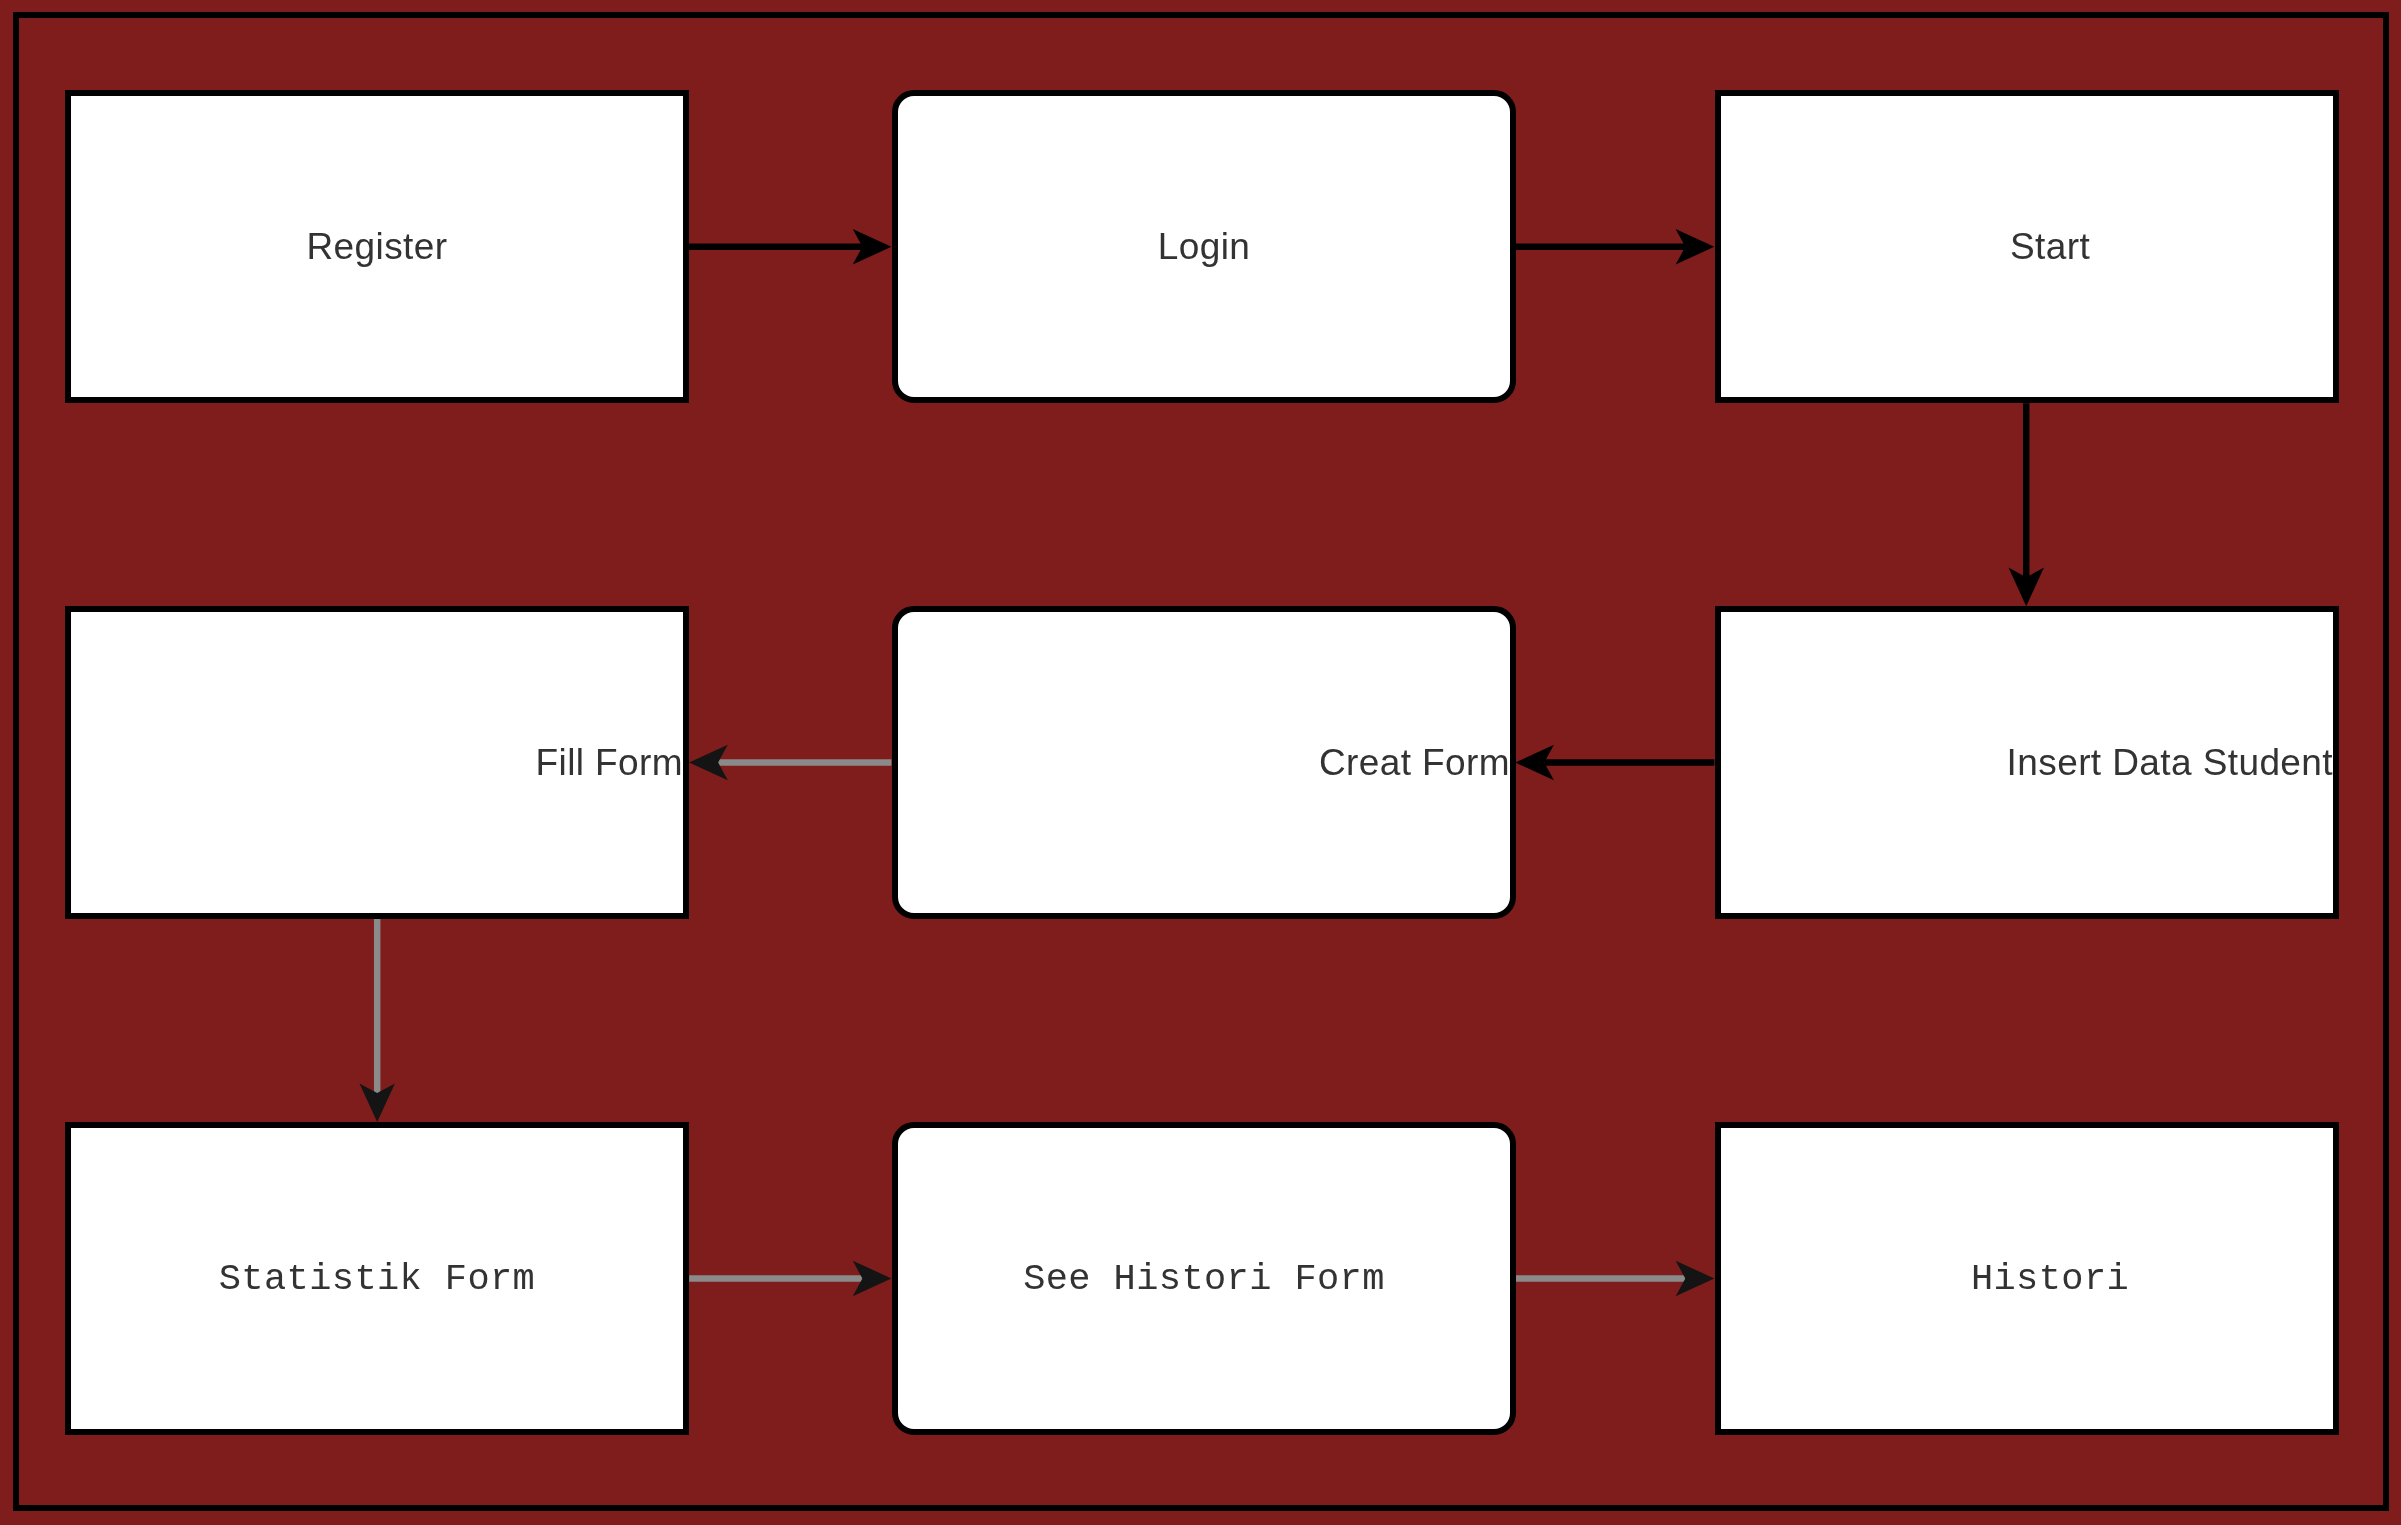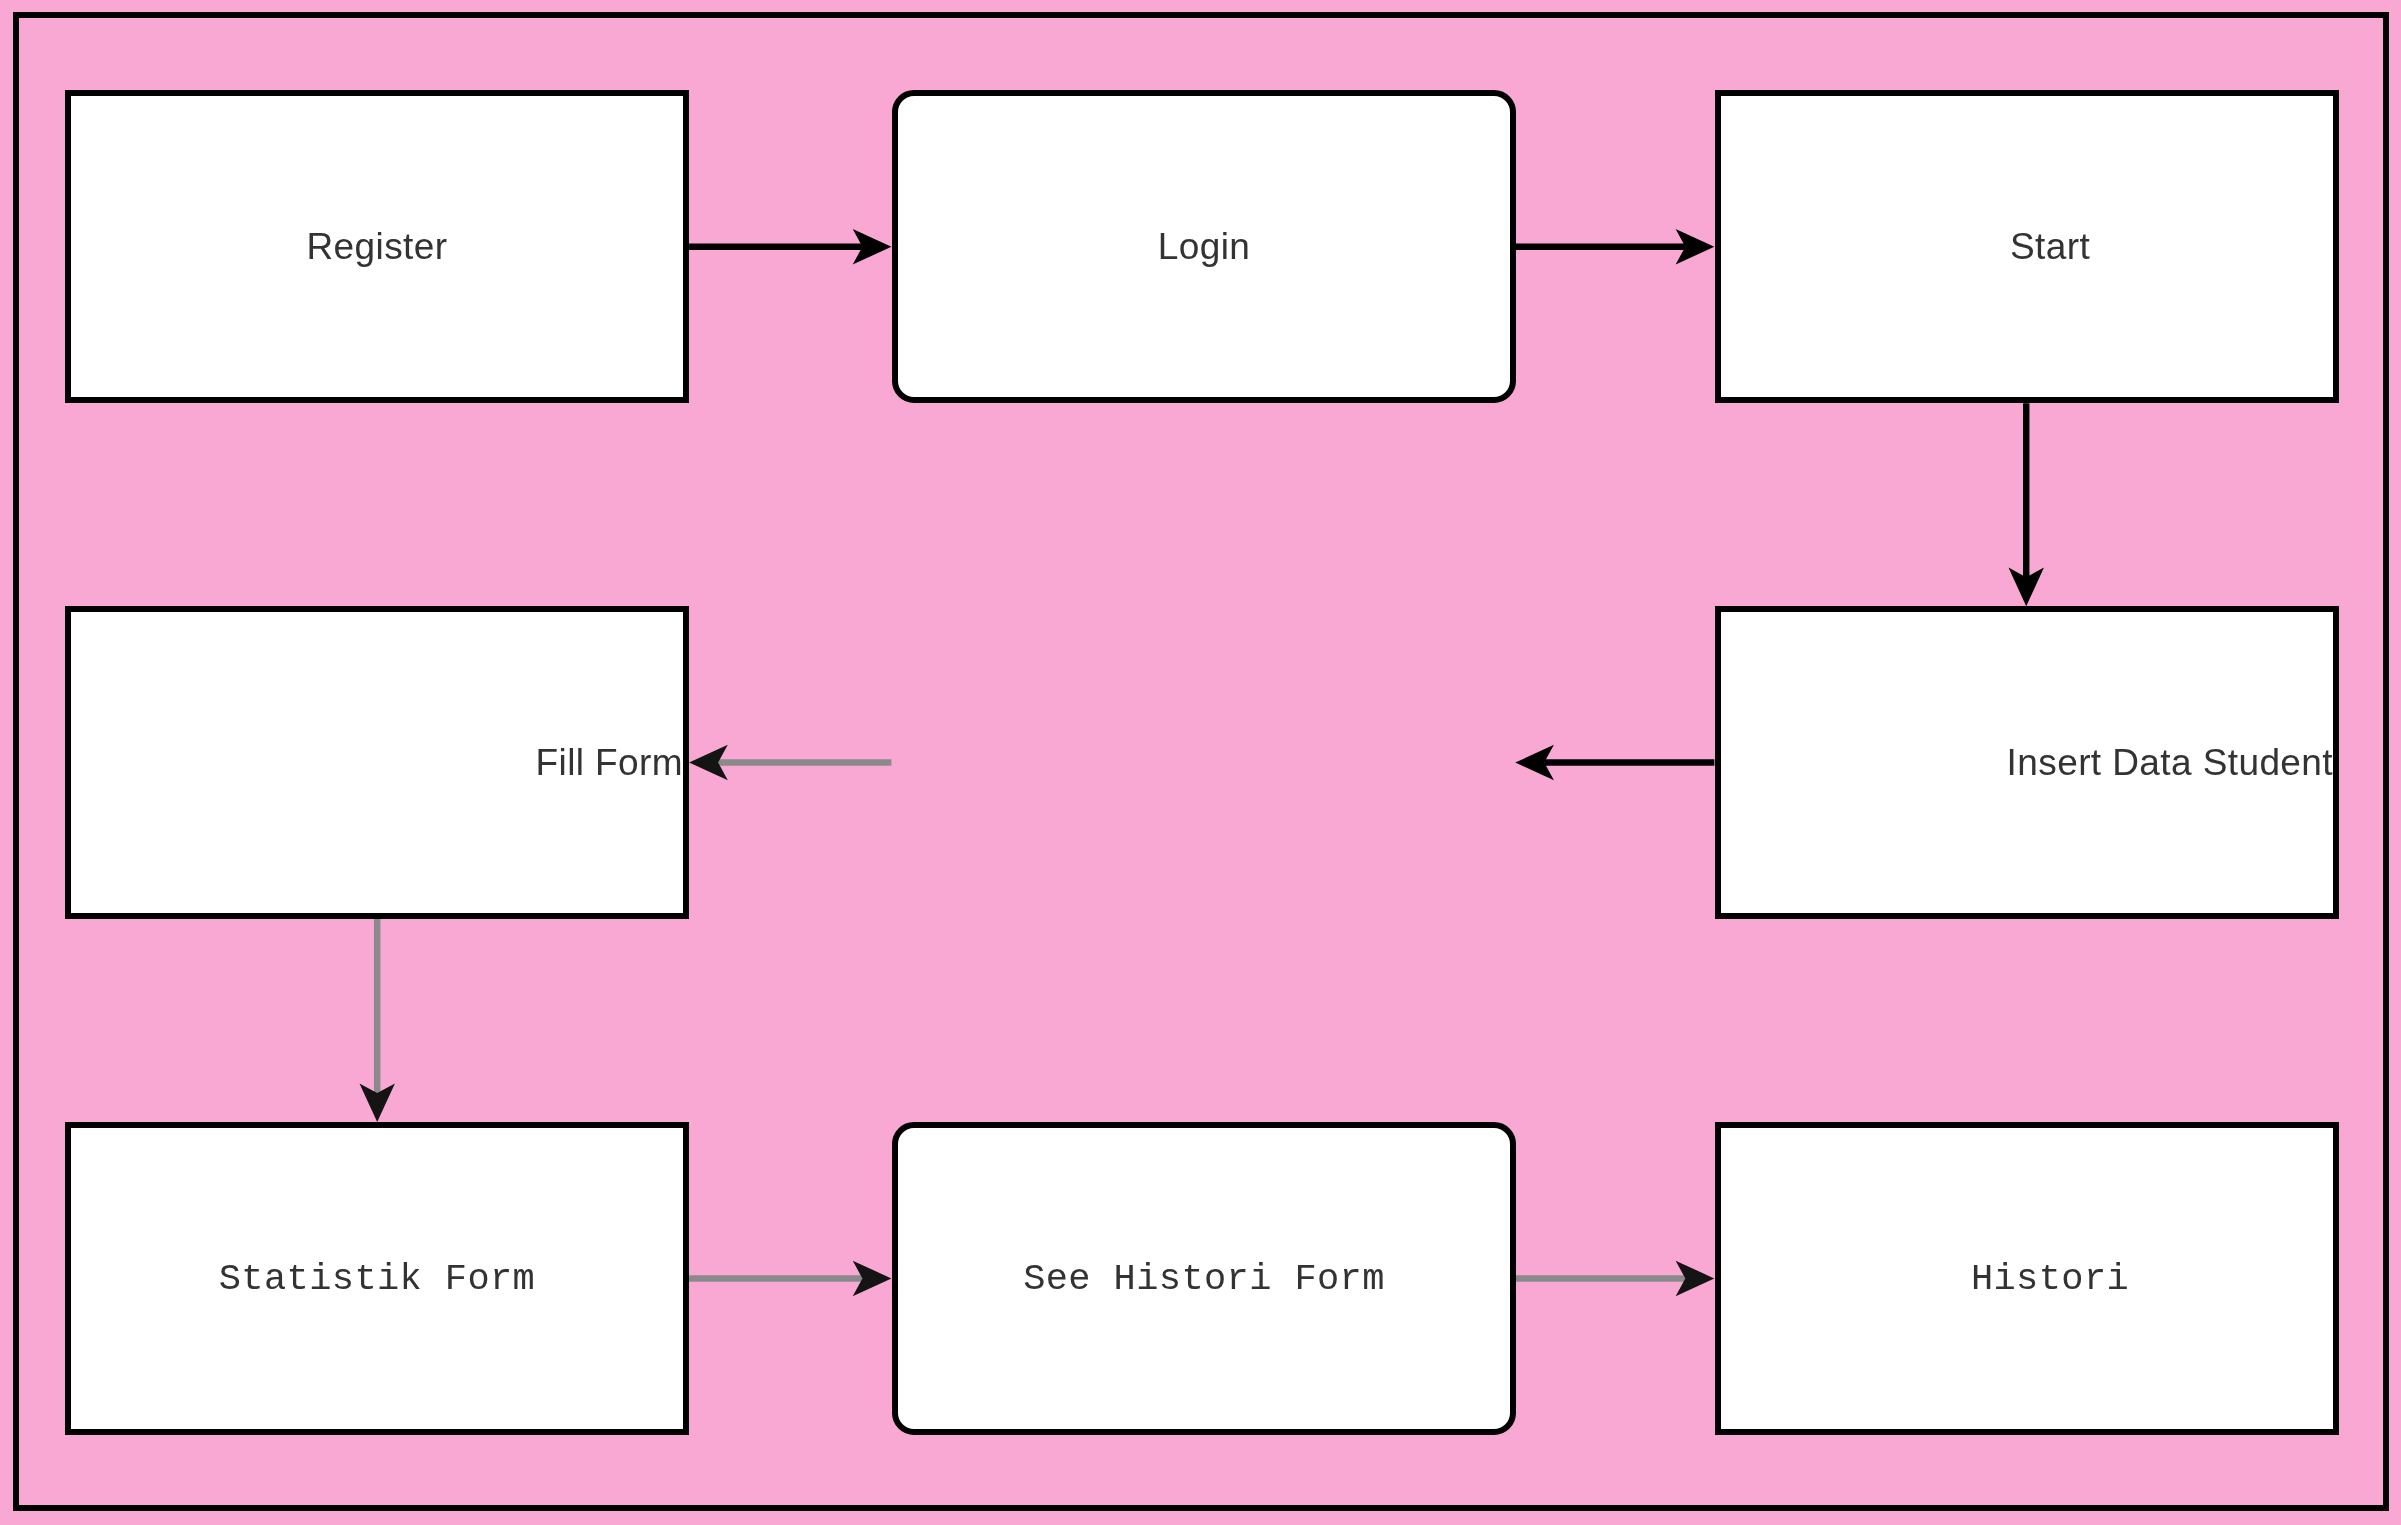--- a/index.html
+++ b/index.html
@@ -11,7 +11,7 @@
     position: relative;
     width: 2401px;
     height: 1526px;
-    background: #f9a8d4;
+    background: #7f1d1d;
     font-family: "Liberation Sans", sans-serif;
     overflow: hidden;
   }

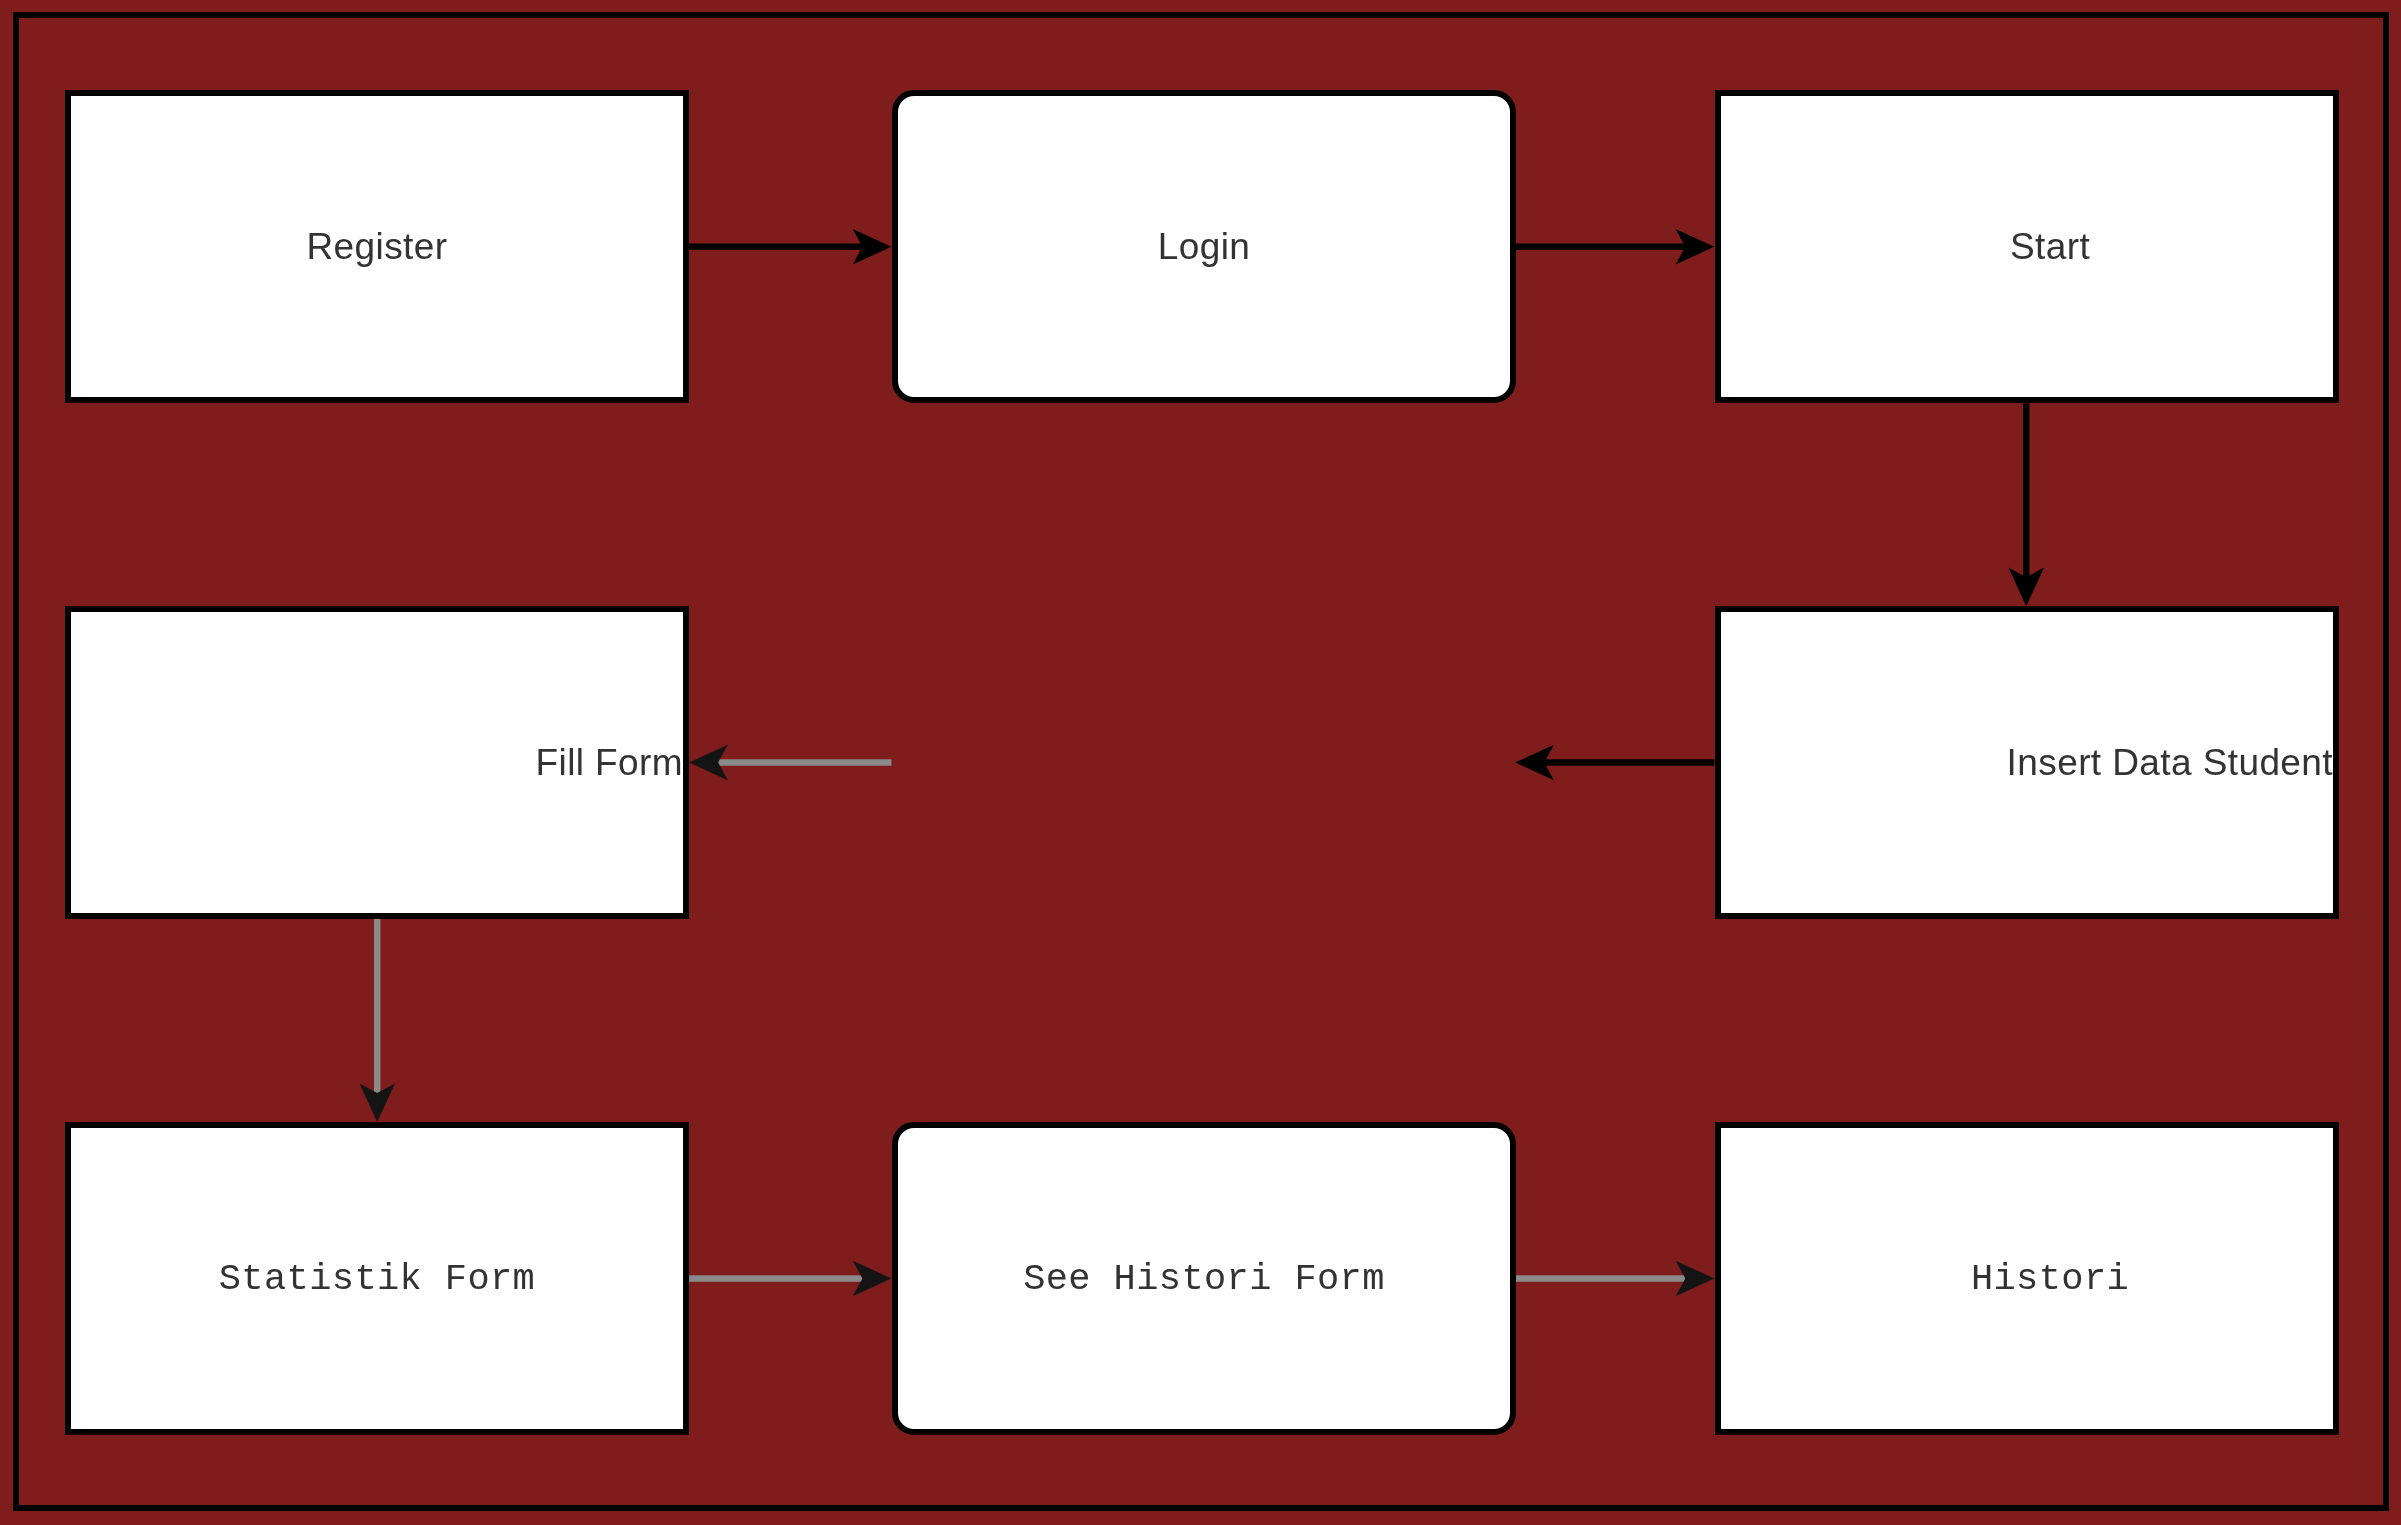--- a/index.html
+++ b/index.html
@@ -77,6 +77,9 @@
   <div class="node c1 r2">
     <span>Fill Form</span>
   </div>
+  <div class="node c2 r2">
+    <span>Creat Form</span>
+  </div>
   <div class="node c3 r2">
     <span>Insert Data Student</span>
   </div>

